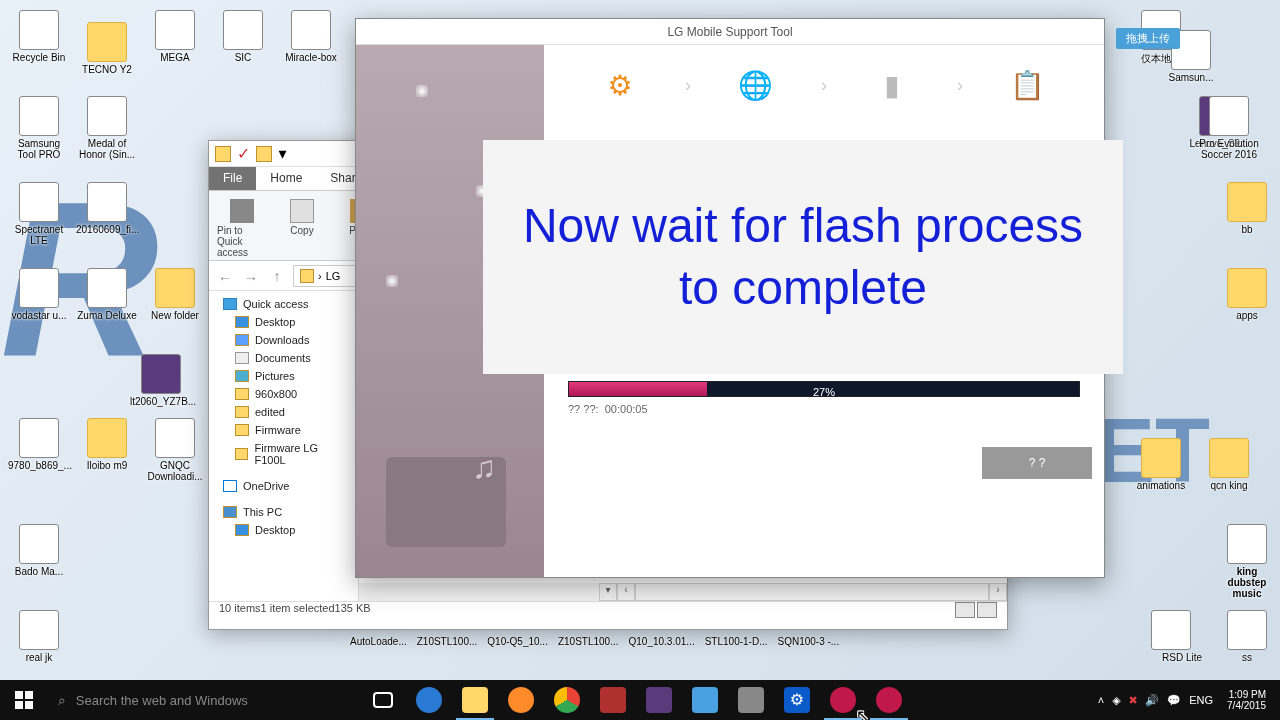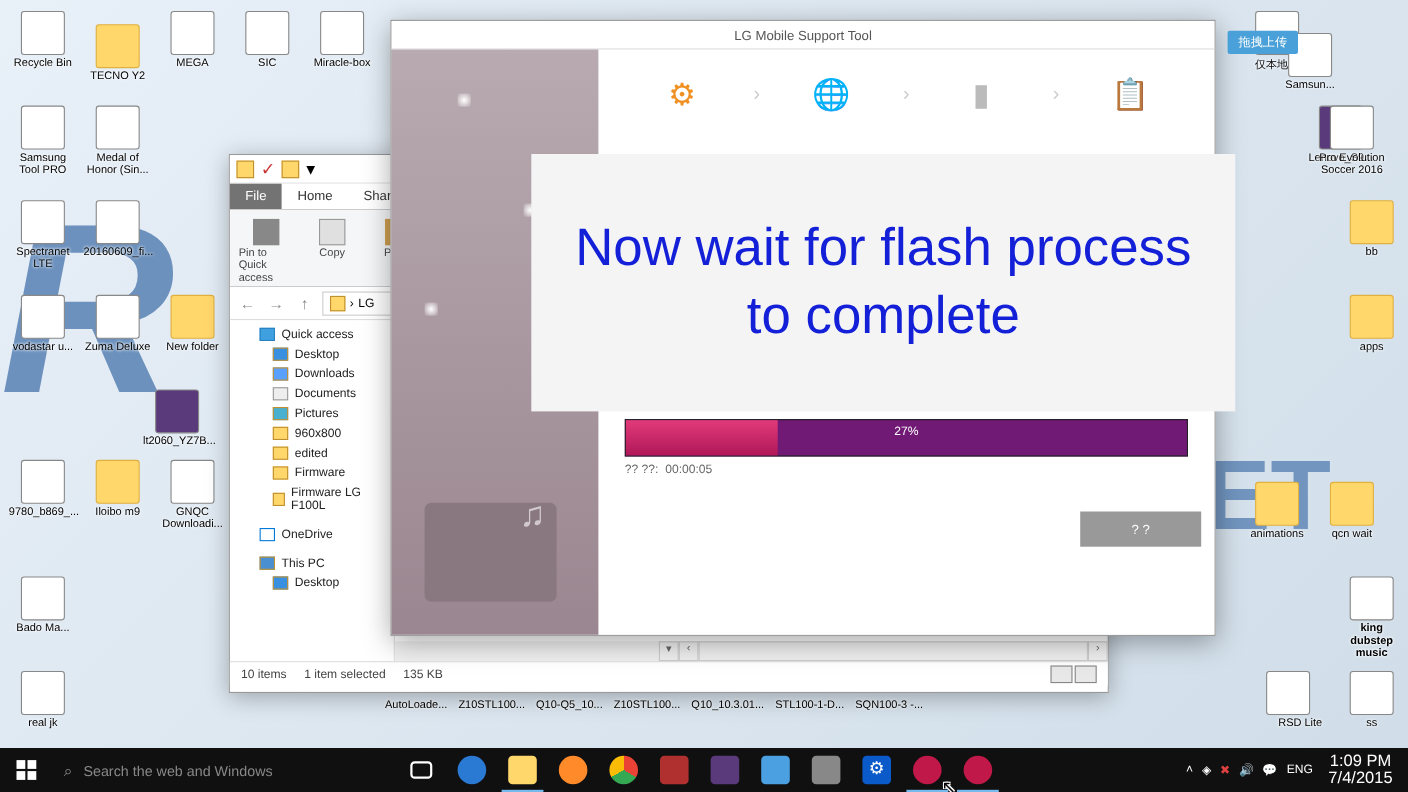--- a/index.html
+++ b/index.html
@@ -34,7 +34,7 @@
 .exp-addr .path { flex: 1; border: 1px solid #ccc; height: 22px; padding: 2px 6px; font-size: 11px; display: flex; align-items: center; gap: 4px; }
 .exp-addr .path .fic { width: 14px; height: 14px; background: #ffd76b; border: 1px solid #c09030; }
 .exp-body { display: flex; height: 310px; }
-.exp-nav { width: 150px; border-right: 1px solid #ddd; overflow: hidden; padding: 4px 17px; }
+.exp-nav { width: 150px; border-right: 1px solid #ddd; overflow: hidden; padding: 4px 4px; }
 .exp-nav .ni { padding: 3px 6px 3px 22px; font-size: 11px; color: #222; display: flex; align-items: center; gap: 6px; cursor: pointer; position: relative; }
 .exp-nav .ni.top { padding-left: 10px; font-weight: normal; }
 .exp-nav .ni .nic { width: 14px; height: 12px; background: #ffd76b; border: 1px solid #c09030; }

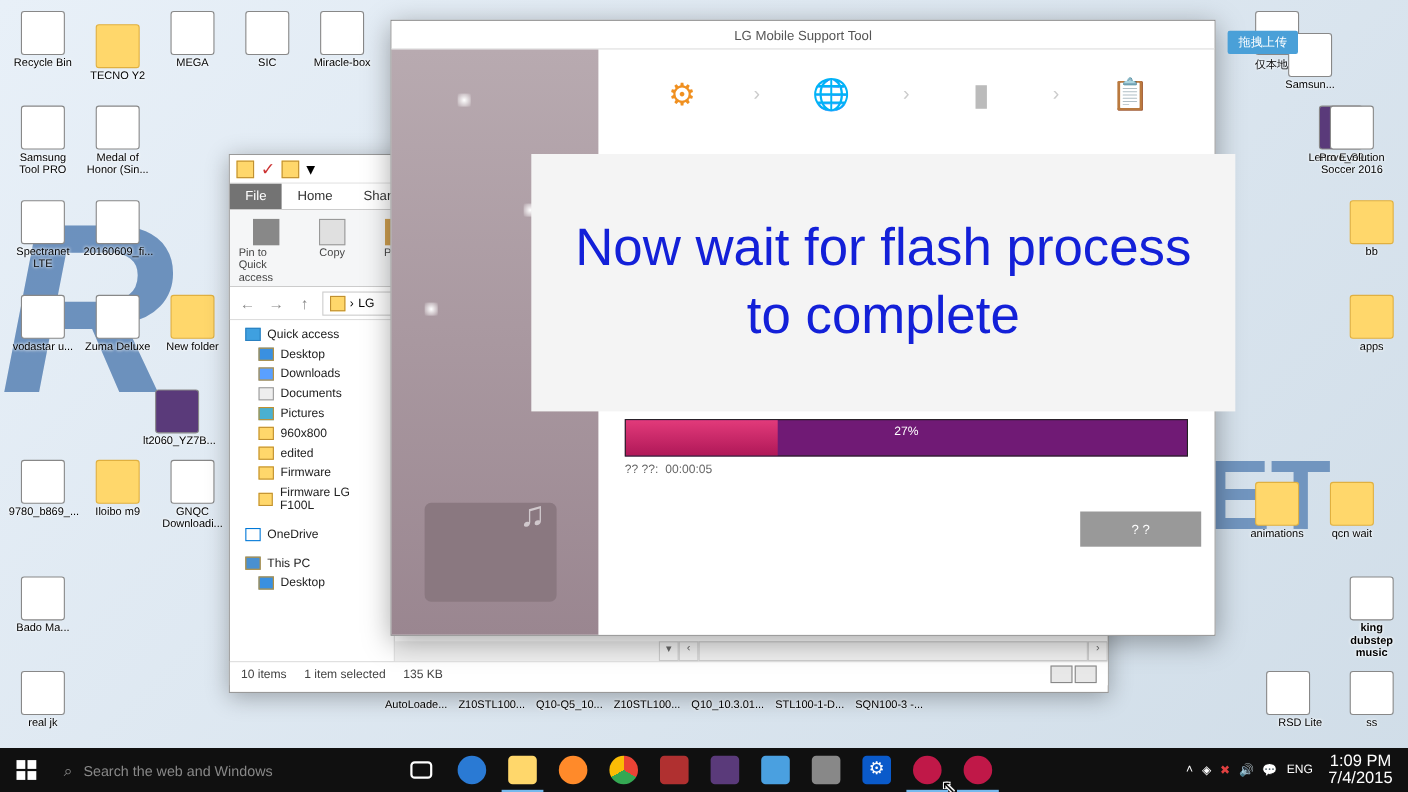--- a/index.html
+++ b/index.html
@@ -65,7 +65,7 @@
 .lg-steps .arrow { color: #ccc; font-size: 18px; }
 .lg-prog { margin-top: 240px; background: #fff; padding: 8px 12px; }
 .lg-prog .lbl { font-size: 11px; color: #666; margin-bottom: 6px; }
-.pbar { position: relative; height: 34px; background: #701a75; border: 1px solid #222; }
+.pbar { position: relative; height: 16px; background: #0f172a; border: 1px solid #222; }
 .pbar .fill { position: absolute; left: 0; top: 0; bottom: 0; background: linear-gradient(180deg,#e23a7a,#b01858); }
 .pbar .pct { position: absolute; inset: 0; text-align: center; color: #fff; font-size: 11px; line-height: 20px; }
 .lg-time { font-size: 11px; color: #666; margin-top: 6px; }

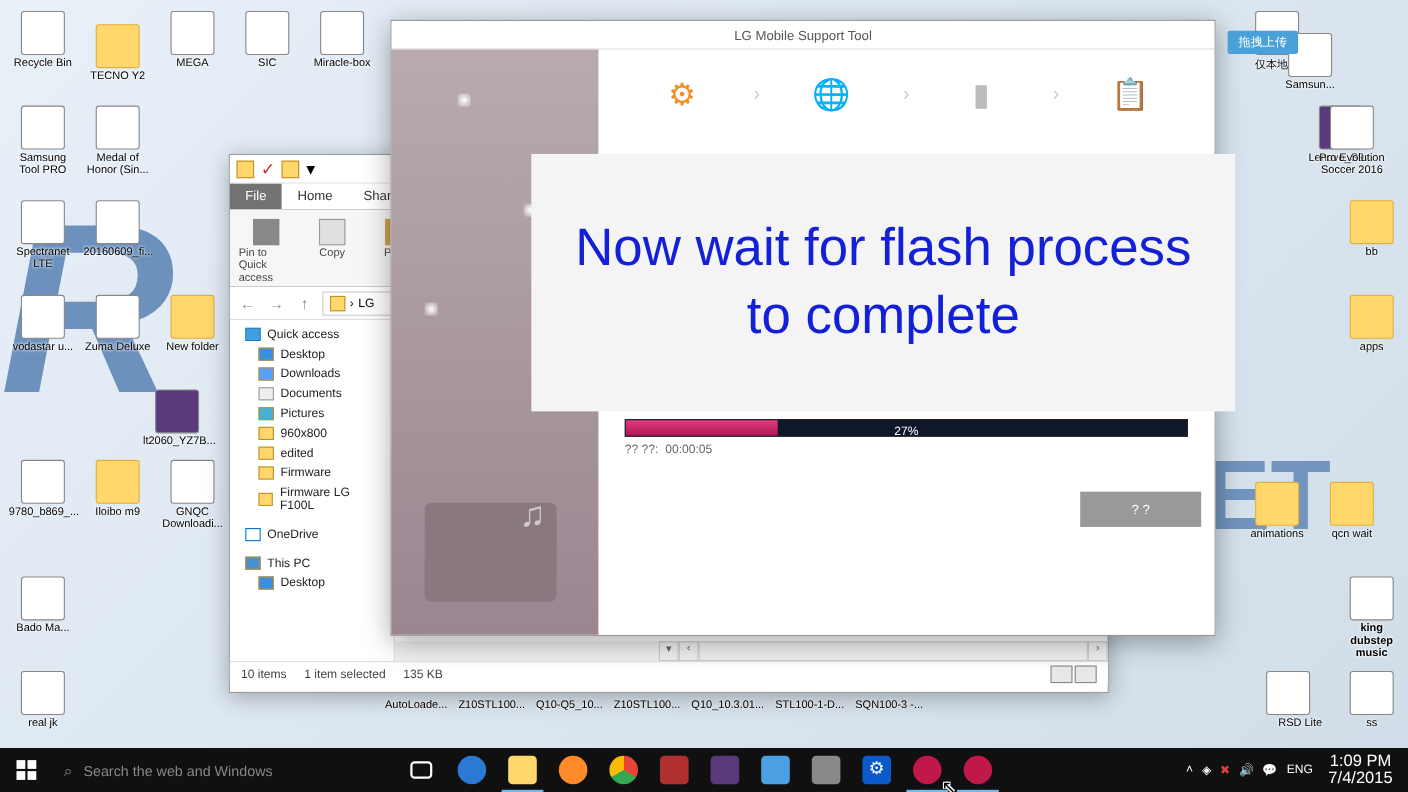--- a/index.html
+++ b/index.html
@@ -202,7 +202,7 @@
     </div>
     <div class="di" style="left: 1198px; top: 438px;">
       <div class="ibox folder"></div>
-      <div>qcn wait</div>
+      <div>qcn king</div>
     </div>
     <div class="di" style="left: 1216px; top: 524px; font-weight: bold;">
       <div class="ibox "></div>

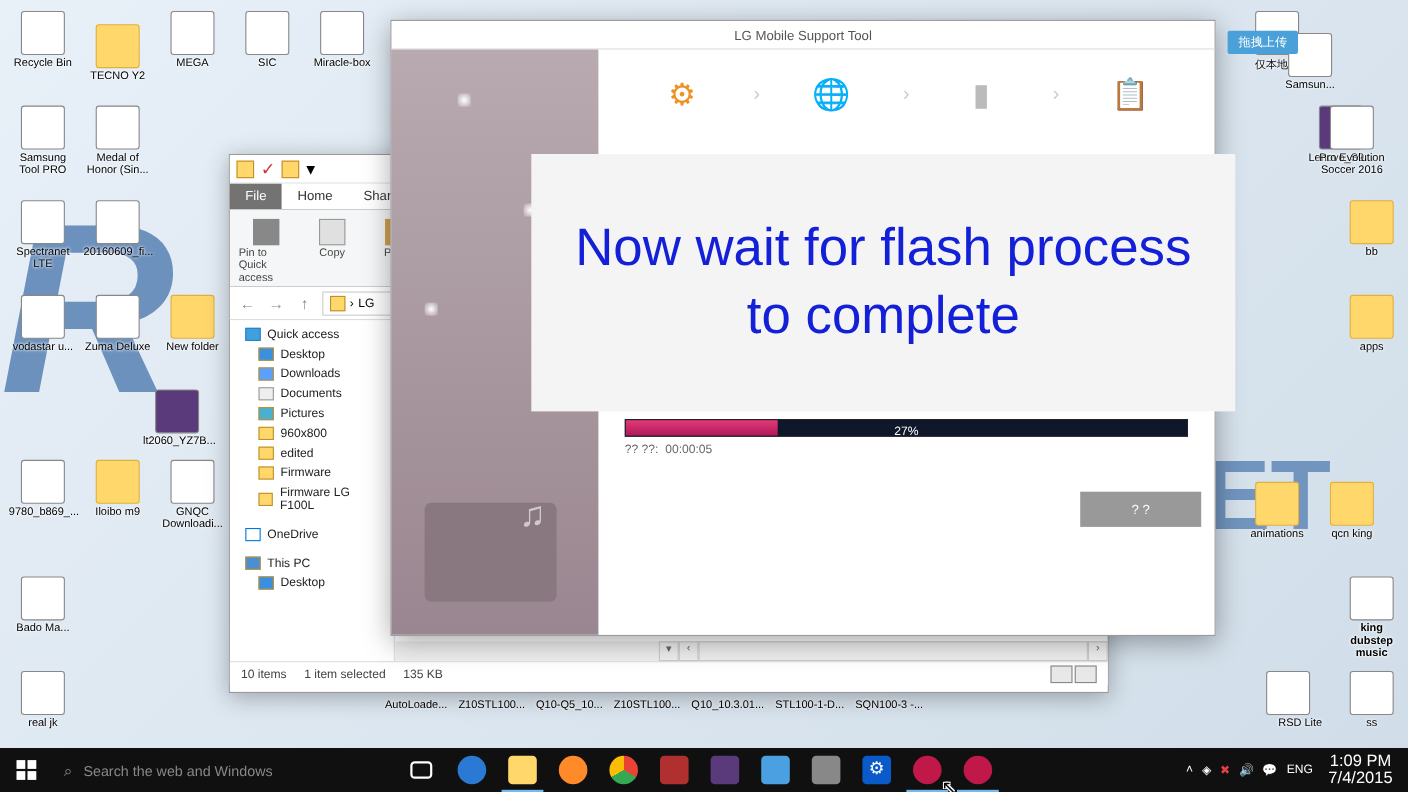--- a/index.html
+++ b/index.html
@@ -46,7 +46,7 @@
 .exp-scroll { position: absolute; bottom: 0; left: 0; right: 0; height: 18px; display: flex; align-items: center; background: #f0f0f0; }
 .exp-scroll .sbtn { width: 18px; height: 18px; text-align: center; font-size: 10px; color: #666; border: 1px solid #ccc; cursor: pointer; }
 .exp-scroll .strack { flex: 1; height: 18px; background: #f0f0f0; border: 1px solid #ccc; }
-.exp-status { height: 22px; background: #fff; border-top: 1px solid #ddd; display: flex; align-items: center; padding: 0 10px; font-size: 11px; color: #444; gap: 16px; }
+.exp-status { height: 22px; background: #fff; border-top: 1px solid #ddd; display: flex; padding: 0 10px; font-size: 11px; color: #444; }
 .exp-status .viewbtns { margin-left: auto; display: flex; gap: 2px; }
 .exp-status .vb { width: 20px; height: 16px; border: 1px solid #888; background: #e8e8e8; cursor: pointer; }
 

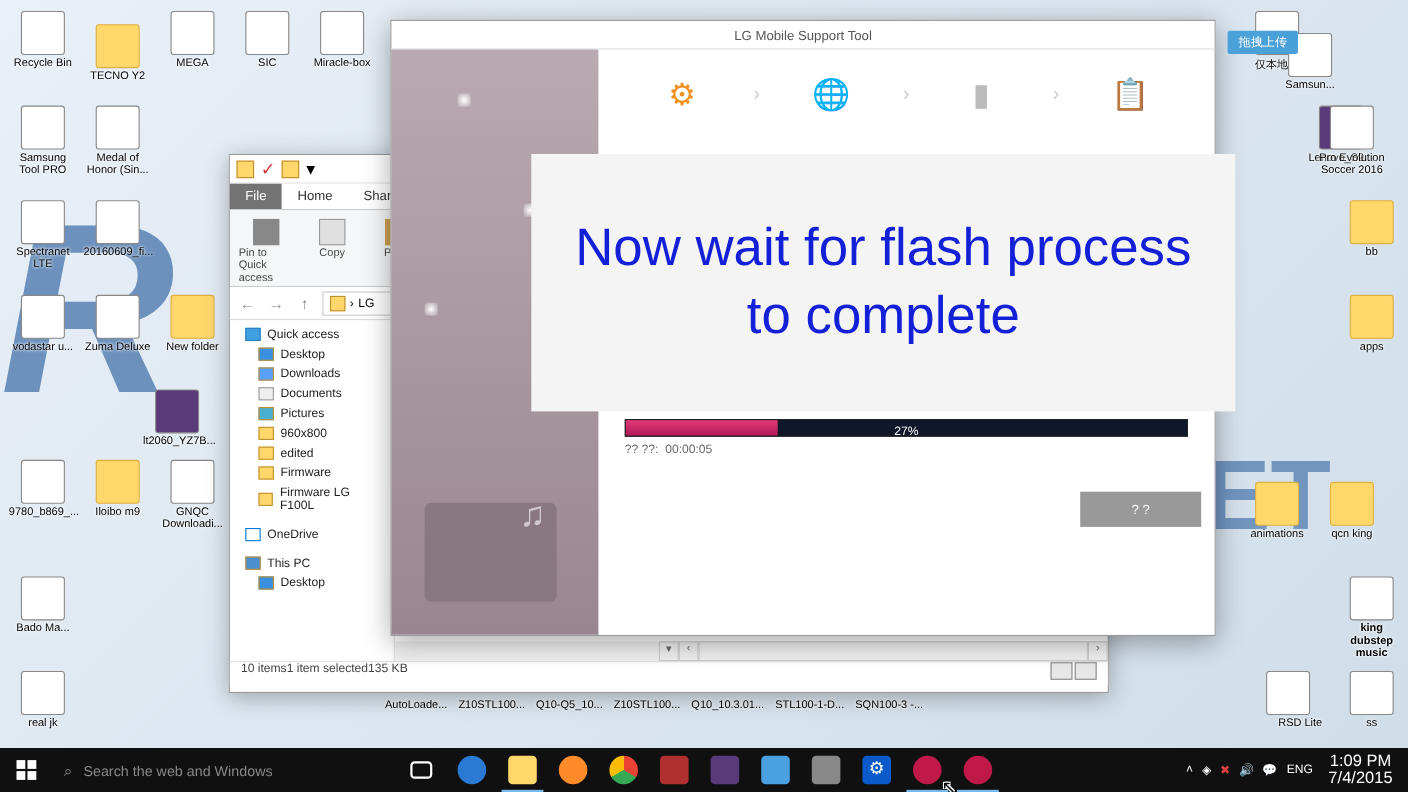--- a/index.html
+++ b/index.html
@@ -91,7 +91,7 @@
 .tb-apps .app.active::after { content: ""; position: absolute; bottom: 0; left: 4px; right: 4px; height: 2px; background: #76b9ed; }
 .tray { margin-left: auto; display: flex; align-items: center; gap: 8px; padding: 0 8px; font-size: 11px; }
 .tray .ti { cursor: pointer; }
-.tray .clock { text-align: center; line-height: 1.1; font-size: 15px; padding: 0 6px; }
+.tray .clock { text-align: right; line-height: 1.1; font-size: 10px; padding: 0 6px; }
 
 .cursor { position: absolute; left: 856px; top: 706px; font-size: 16px; color: #000; text-shadow: -1px -1px 0 #fff,1px -1px 0 #fff,-1px 1px 0 #fff,1px 1px 0 #fff; pointer-events: none; z-index: 999; }
 

